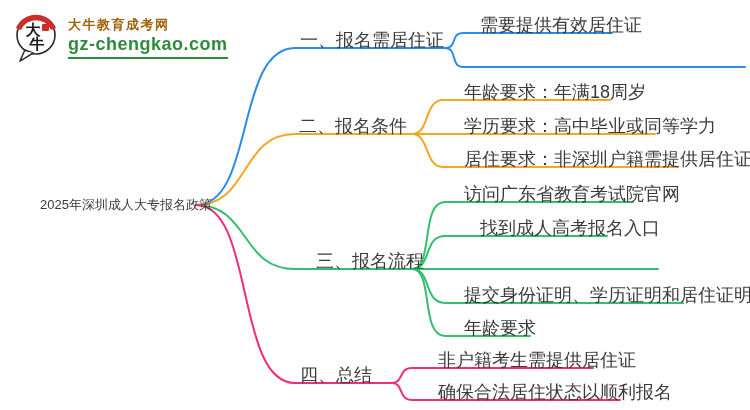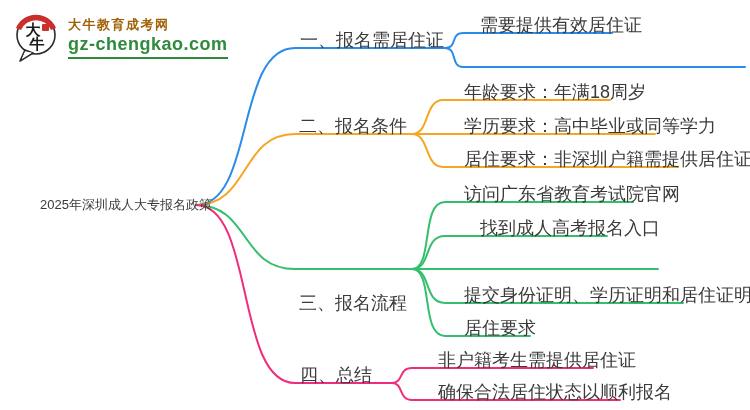--- a/index.html
+++ b/index.html
@@ -81,7 +81,7 @@
   <div class="node" style="left:464px;top:116px;">学历要求：高中毕业或同等学力</div>
   <div class="node" style="left:464px;top:149px;">居住要求：非深圳户籍需提供居住证</div>
 
-  <div class="node" style="left:299px;top:251px;margin-top:42px;">三、报名流程</div>
+  <div class="node" style="left:316px;top:251px;">三、报名流程</div>
   <div class="node" style="left:464px;top:184px;">访问广东省教育考试院官网</div>
   <div class="node" style="left:464px;top:218px;margin-left:16px;">找到成人高考报名入口</div>
   <div class="node" style="left:464px;top:285px;">提交身份证明、学历证明和居住证明</div>

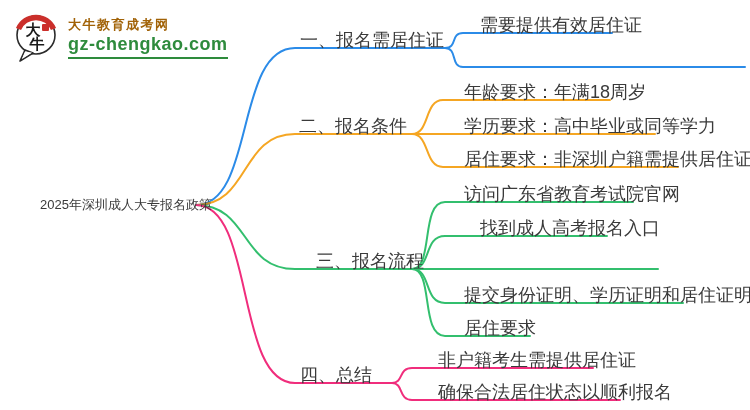--- a/index.html
+++ b/index.html
@@ -85,7 +85,7 @@
   <div class="node" style="left:464px;top:184px;">访问广东省教育考试院官网</div>
   <div class="node" style="left:464px;top:218px;margin-left:16px;">找到成人高考报名入口</div>
   <div class="node" style="left:464px;top:285px;">提交身份证明、学历证明和居住证明</div>
-  <div class="node" style="left:464px;top:318px;">居住要求</div>
+  <div class="node" style="left:464px;top:318px;">年龄要求</div>
 
   <div class="node" style="left:300px;top:365px;">四、总结</div>
   <div class="node" style="left:438px;top:350px;">非户籍考生需提供居住证</div>

